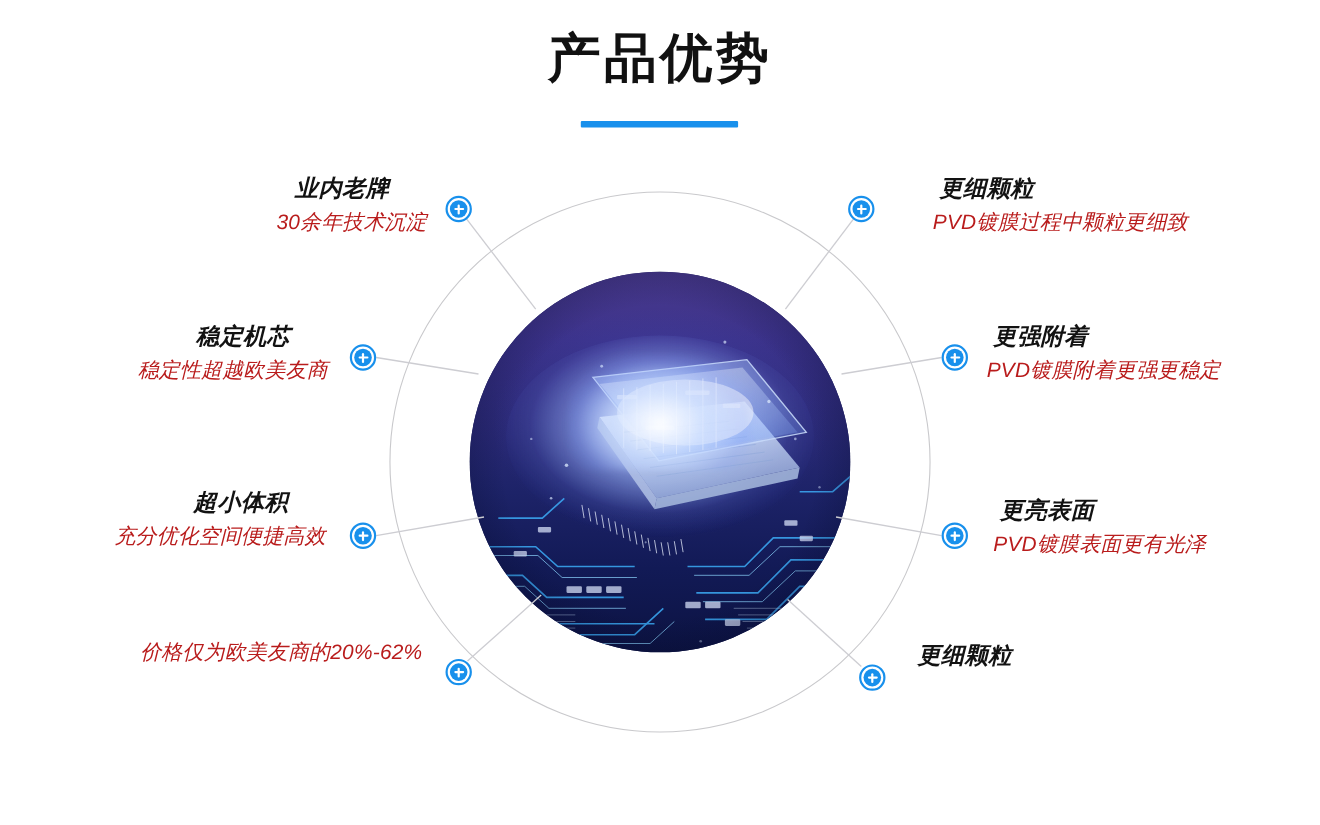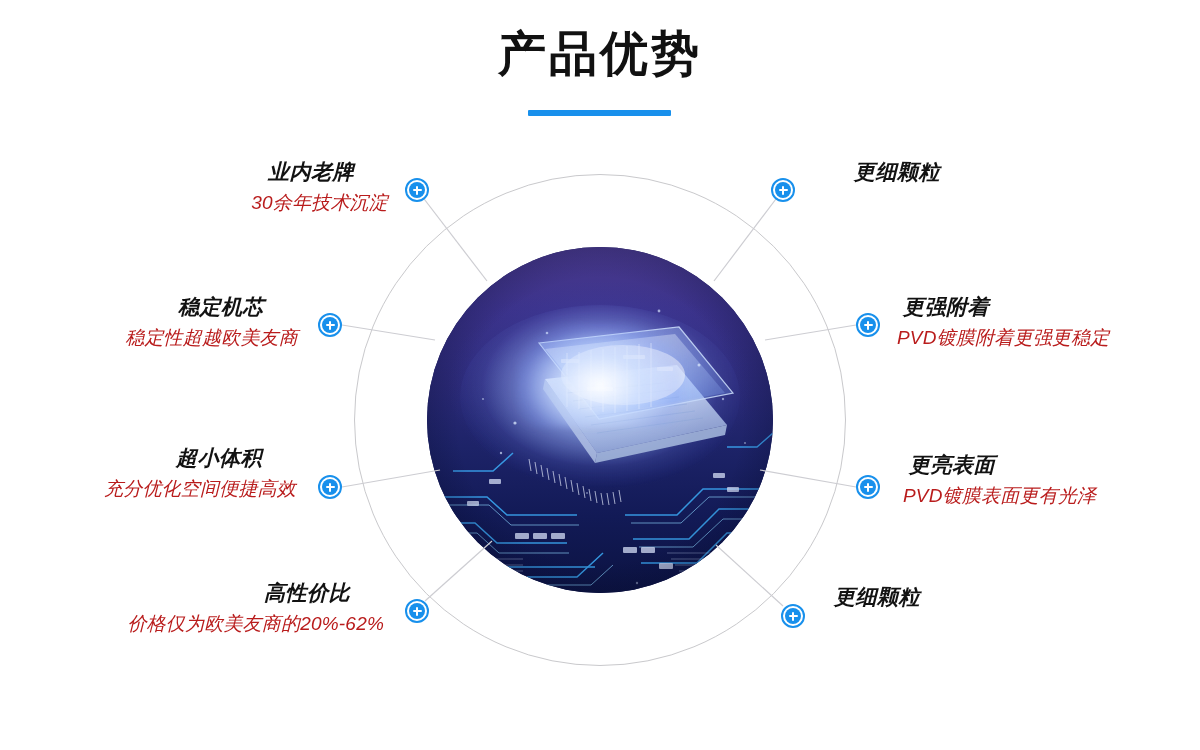--- a/index.html
+++ b/index.html
@@ -416,6 +416,7 @@
 
   <div class="label right" style="left:848px; top:157px;">
     <div class="lbl-title">更细颗粒</div>
+    <div class="lbl-desc">PVD镀膜过程中颗粒更细致</div>
   </div>
 
   <div class="label right" style="left:897px; top:292px;">

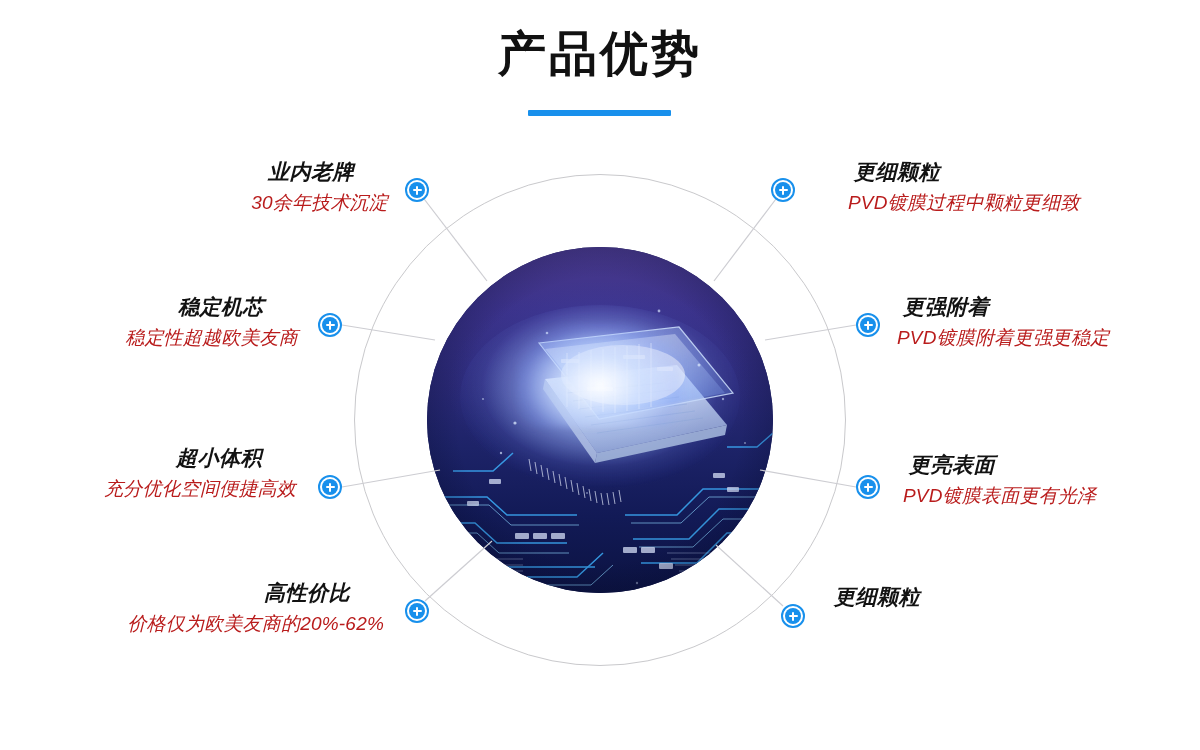--- a/index.html
+++ b/index.html
@@ -410,7 +410,6 @@
   </div>
 
   <div class="label left" style="left:44px; top:578px;">
-    <div class="lbl-title">高性价比</div>
     <div class="lbl-desc">价格仅为欧美友商的20%-62%</div>
   </div>
 

